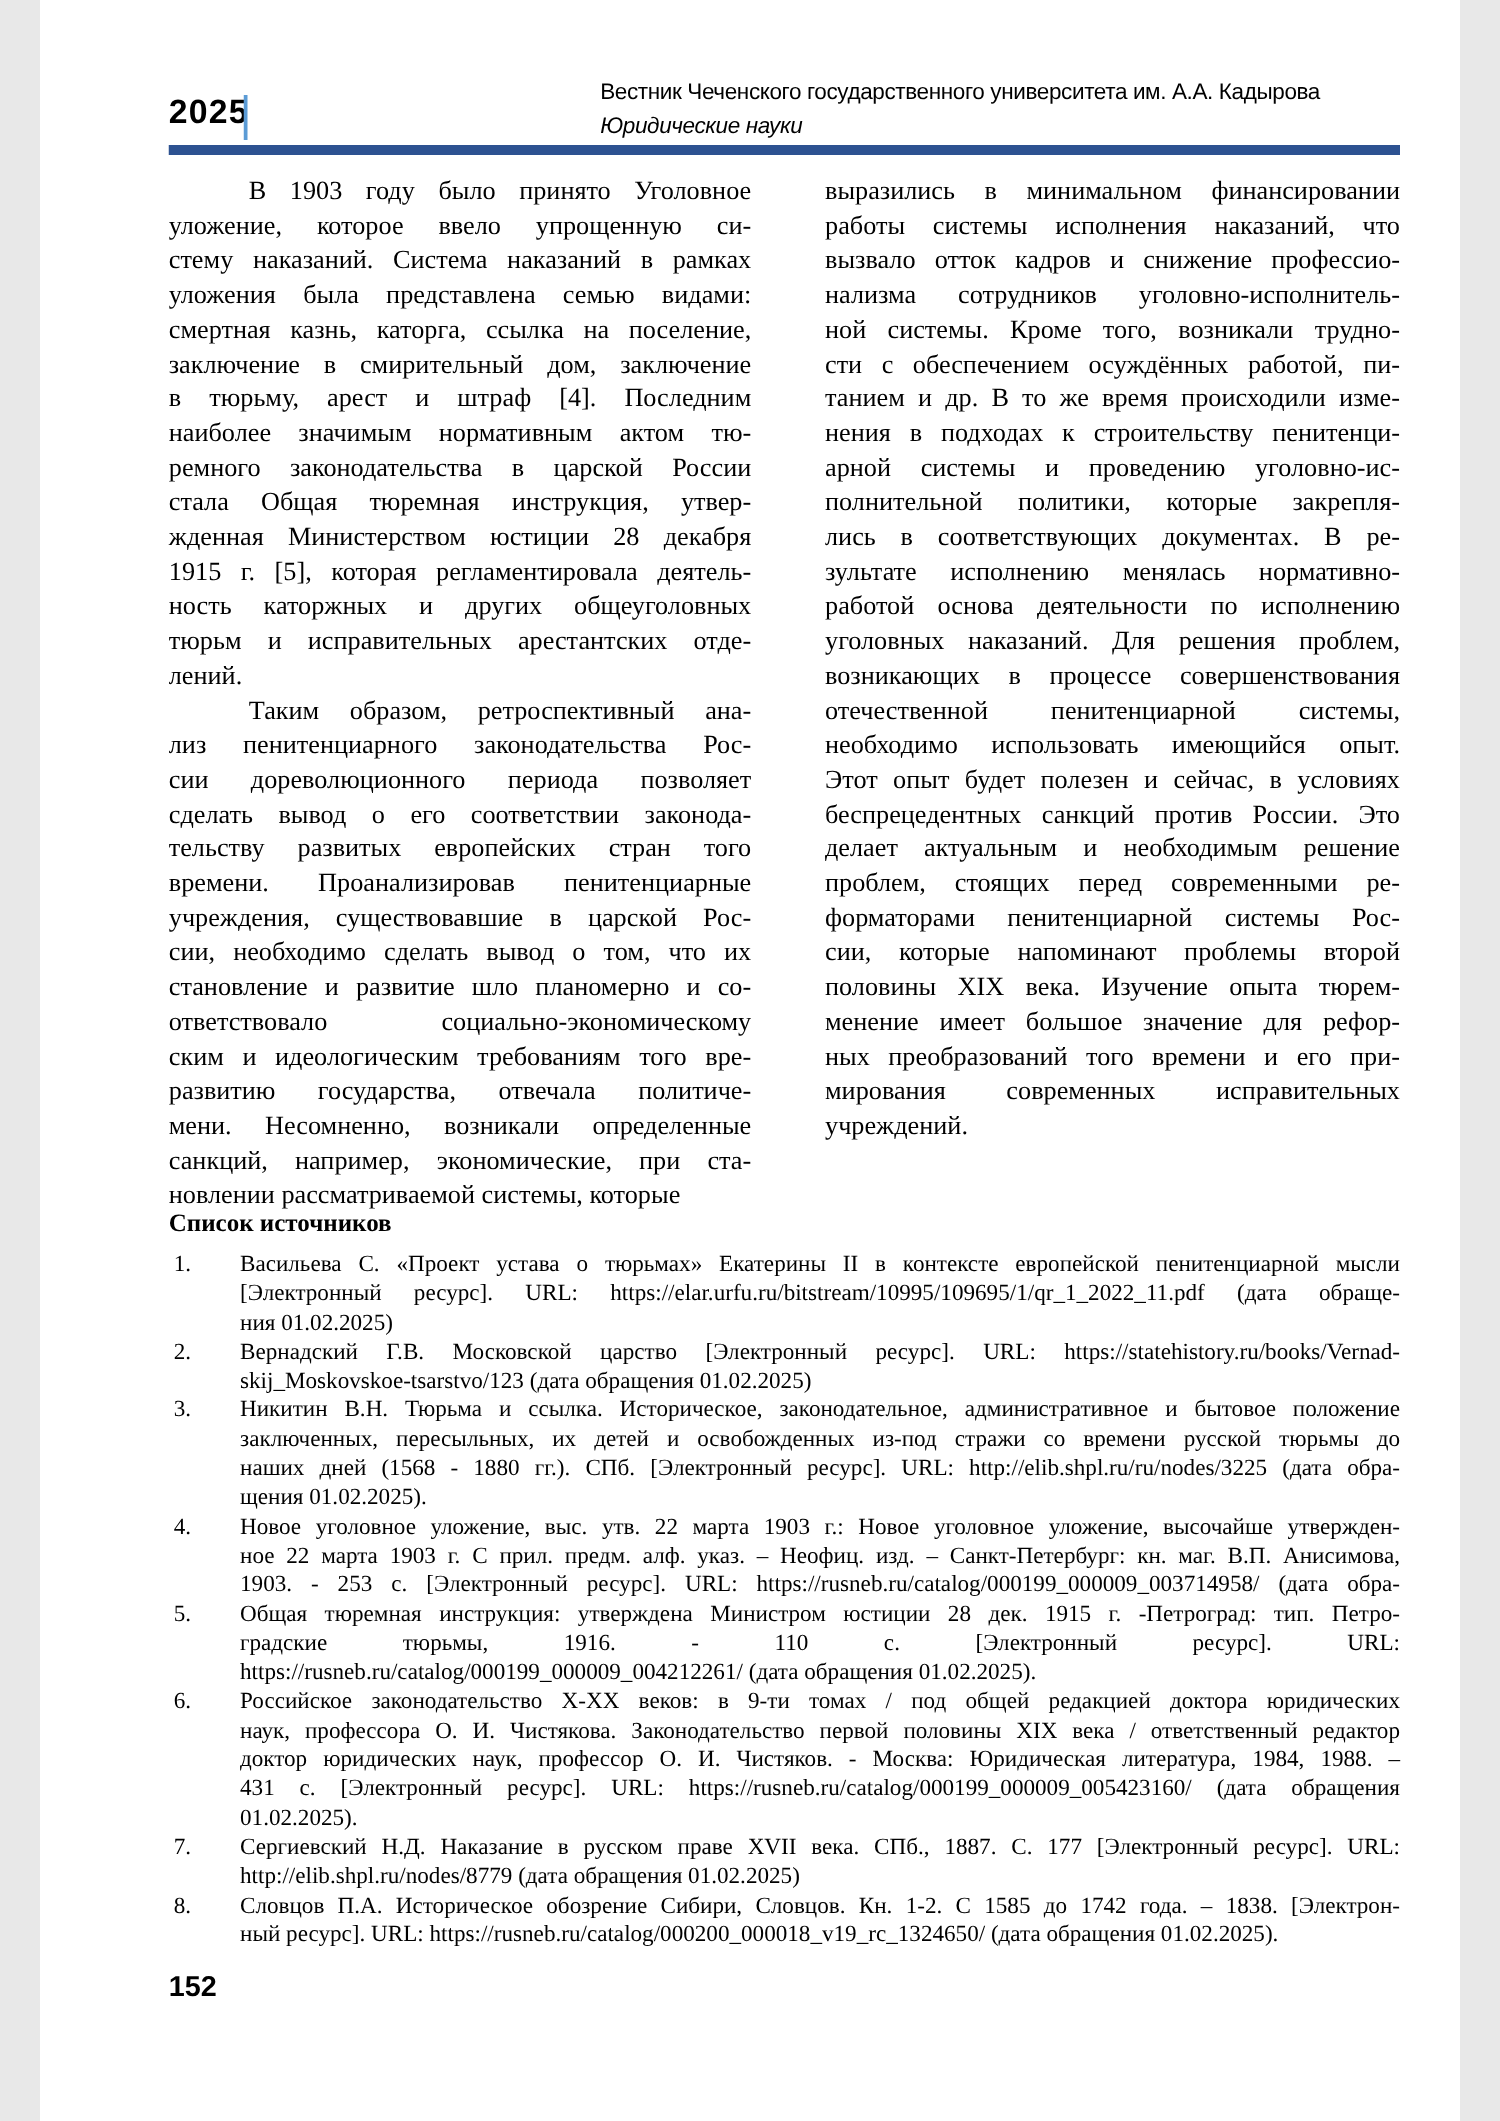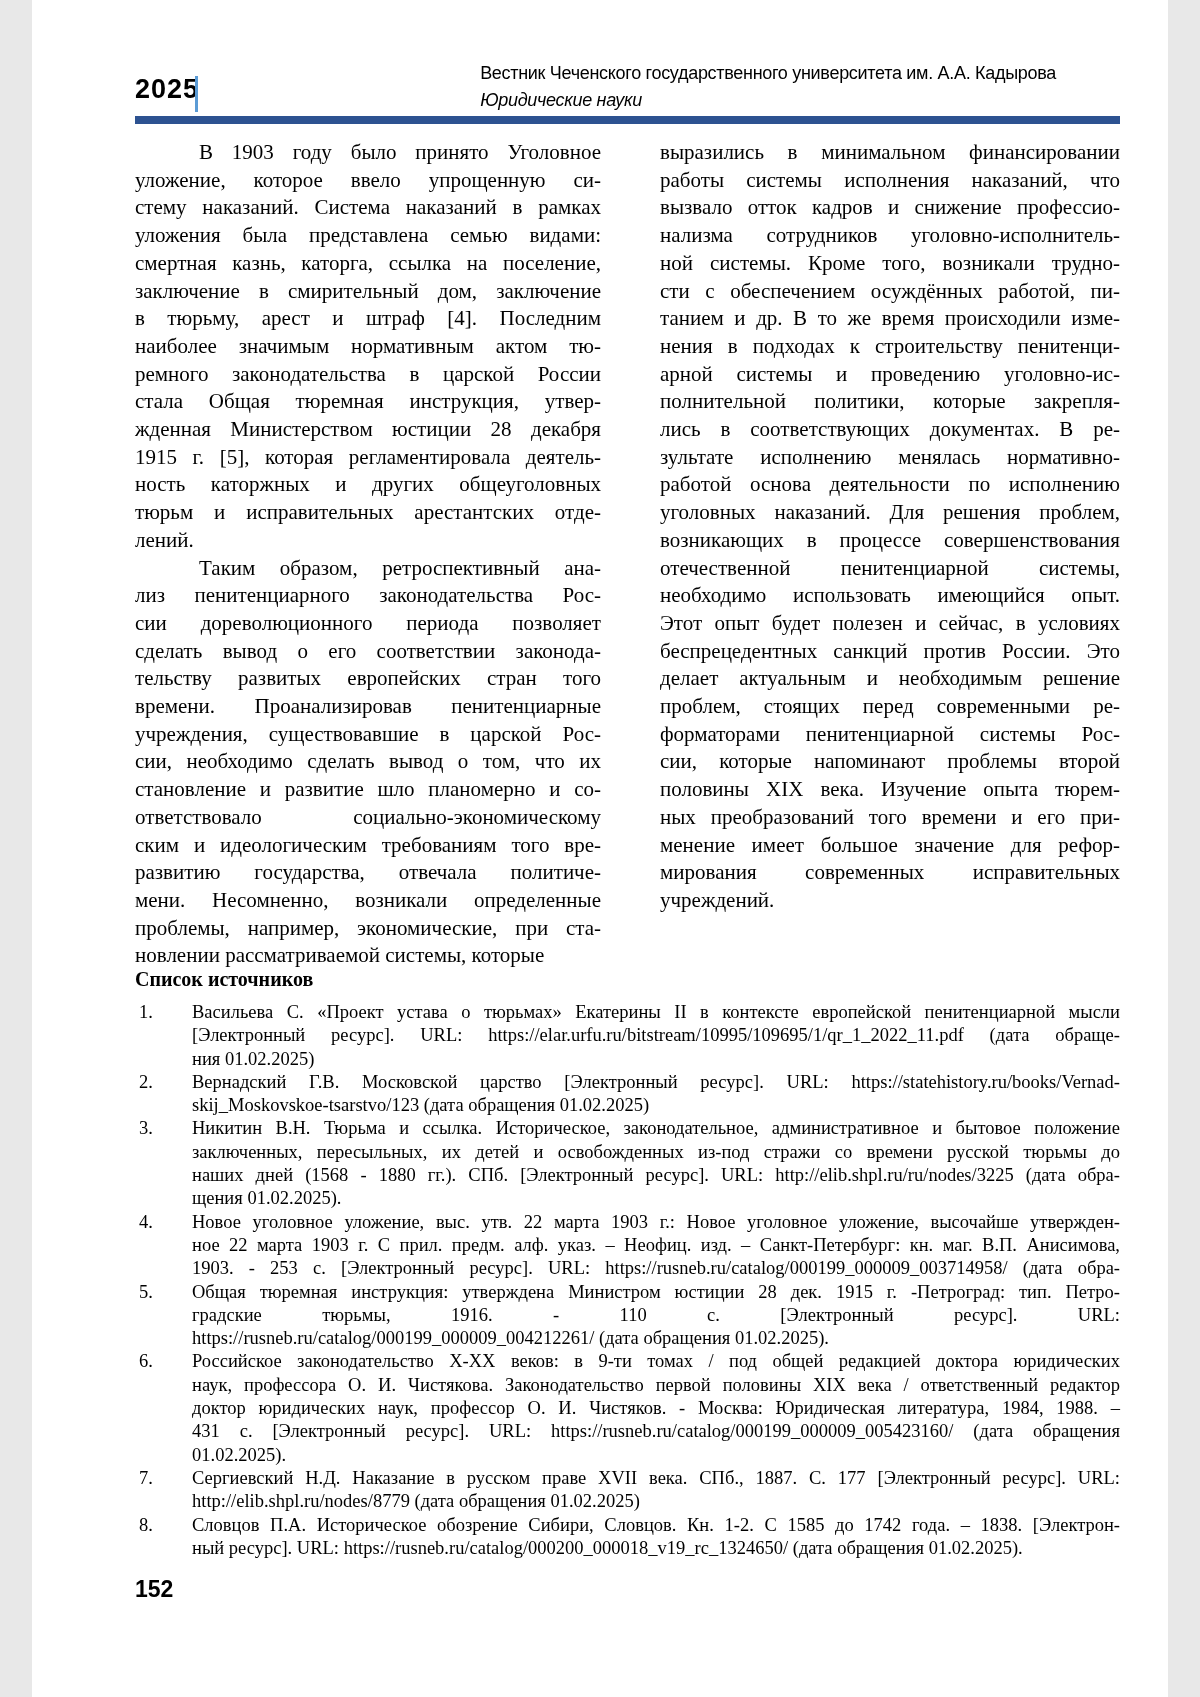--- a/index.html
+++ b/index.html
@@ -132,8 +132,8 @@
           <div class="line">форматорами пенитенциарной системы Рос-</div>
           <div class="line">сии, которые напоминают проблемы второй</div>
           <div class="line">половины XIX века. Изучение опыта тюрем-</div>
+          <div class="line">менение имеет большое значение для рефор-</div>
           <div class="line">ных преобразований того времени и его при-</div>
-          <div class="line">менение имеет большое значение для рефор-</div>
           <div class="line">мирования современных исправительных</div>
           <div class="line last">учреждений.</div>
         </div>

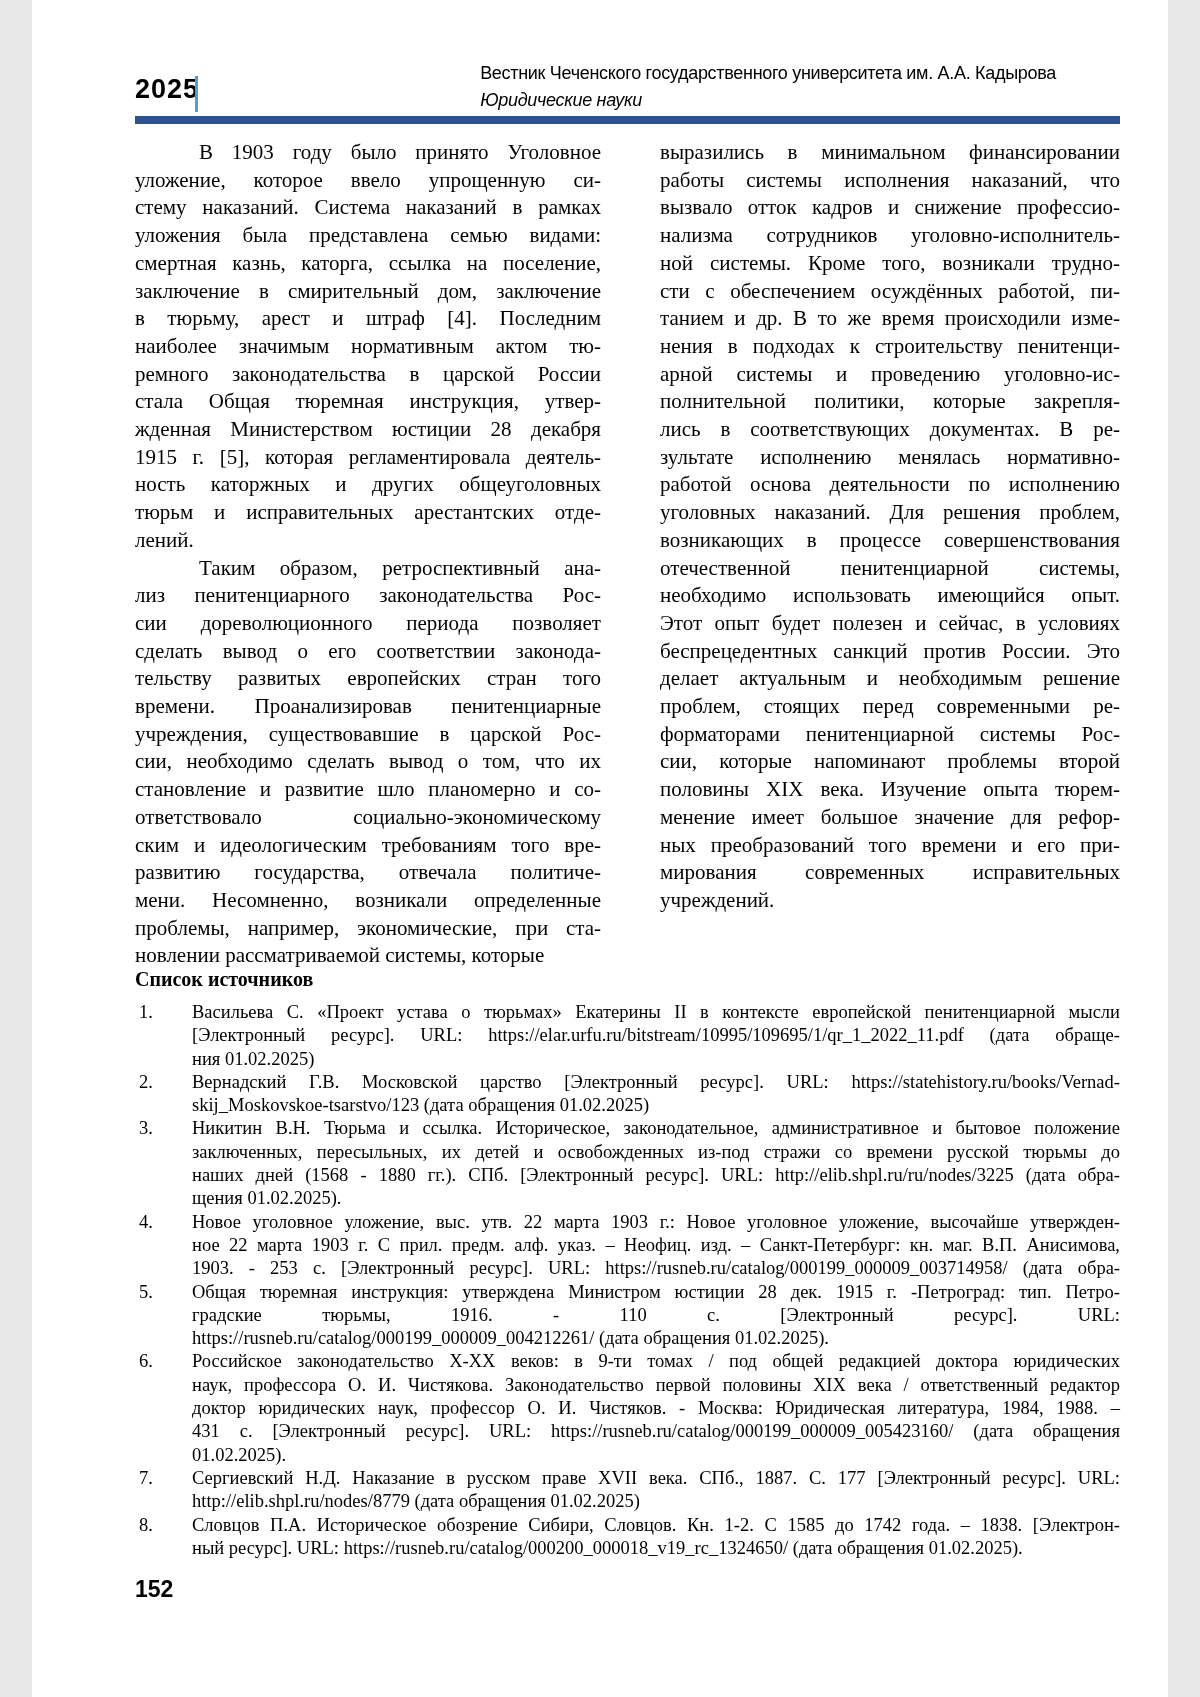--- a/index.html
+++ b/index.html
@@ -102,7 +102,7 @@
           <div class="line">ским и идеологическим требованиям того вре-</div>
           <div class="line">развитию государства, отвечала политиче-</div>
           <div class="line">мени. Несомненно, возникали определенные</div>
-          <div class="line">проблемы, например, экономические, при ста-</div>
+          <div class="line">санкций, например, экономические, при ста-</div>
           <div class="line last">новлении рассматриваемой системы, которые</div>
         </div>
       </div>

